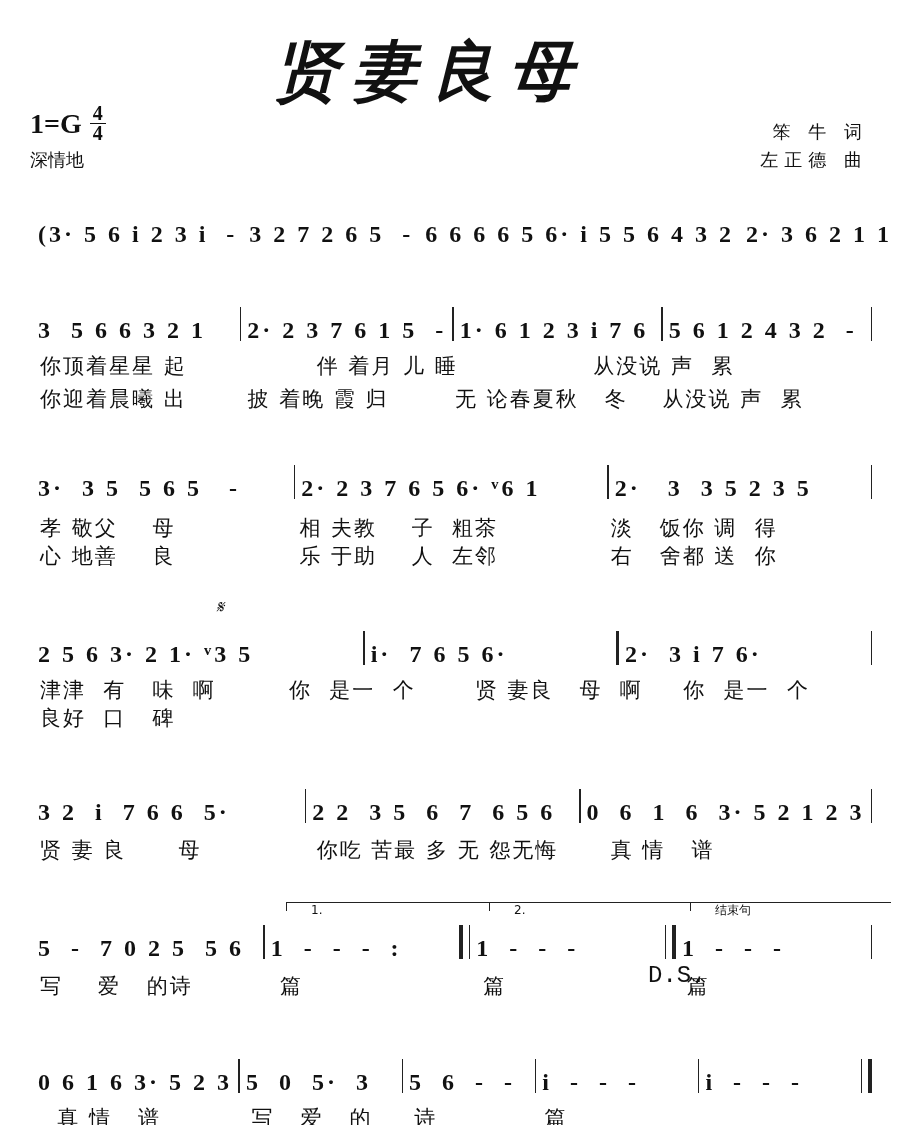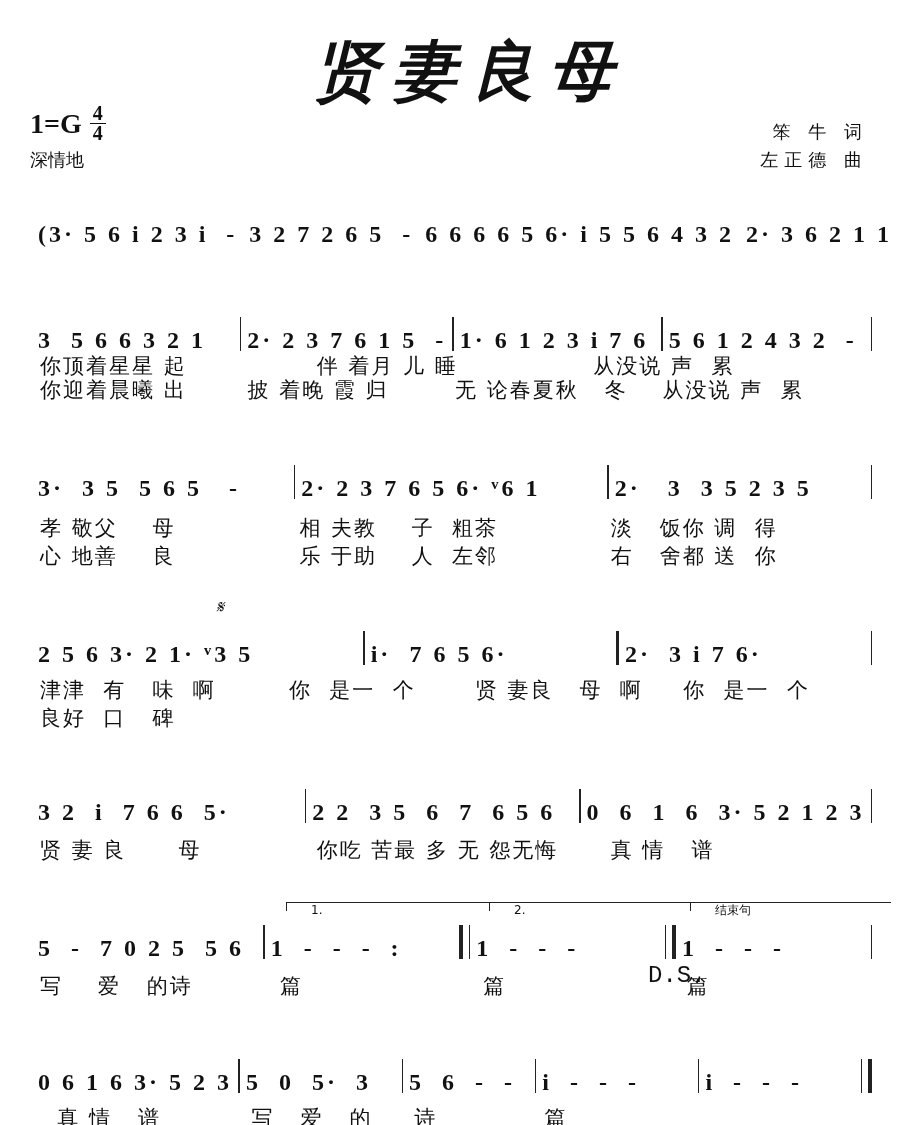--- a/index.html
+++ b/index.html
@@ -4,7 +4,7 @@
 <style>
   html, body { margin:0; padding:0; background:#ffffff; }
   body { width:900px; height:1125px; position:relative; overflow:hidden; font-family:"DejaVu Serif", serif; color:#111; }
-  .title { position:absolute; left:0; width:861px; top:28px; text-align:center; font-family:"DejaVu Serif", serif; font-size:64px; font-weight:bold; letter-spacing:14px; font-style:italic;padding-left:40px; }
+  .title { position:absolute; left:0; width:861px; top:28px; text-align:center; font-family:"DejaVu Serif", serif; font-size:64px; font-weight:bold; letter-spacing:14px; font-style:italic; }
   .key { position:absolute; left:30px; top:104px; font-family:"Liberation Serif", serif; font-weight:bold; font-size:28px; display:flex; align-items:center; }
   .frac { display:inline-flex; flex-direction:column; align-items:center; font-size:20px; line-height:19px; margin-left:8px; }
   .frac .bar { width:16px; border-top:1.5px solid #111; }

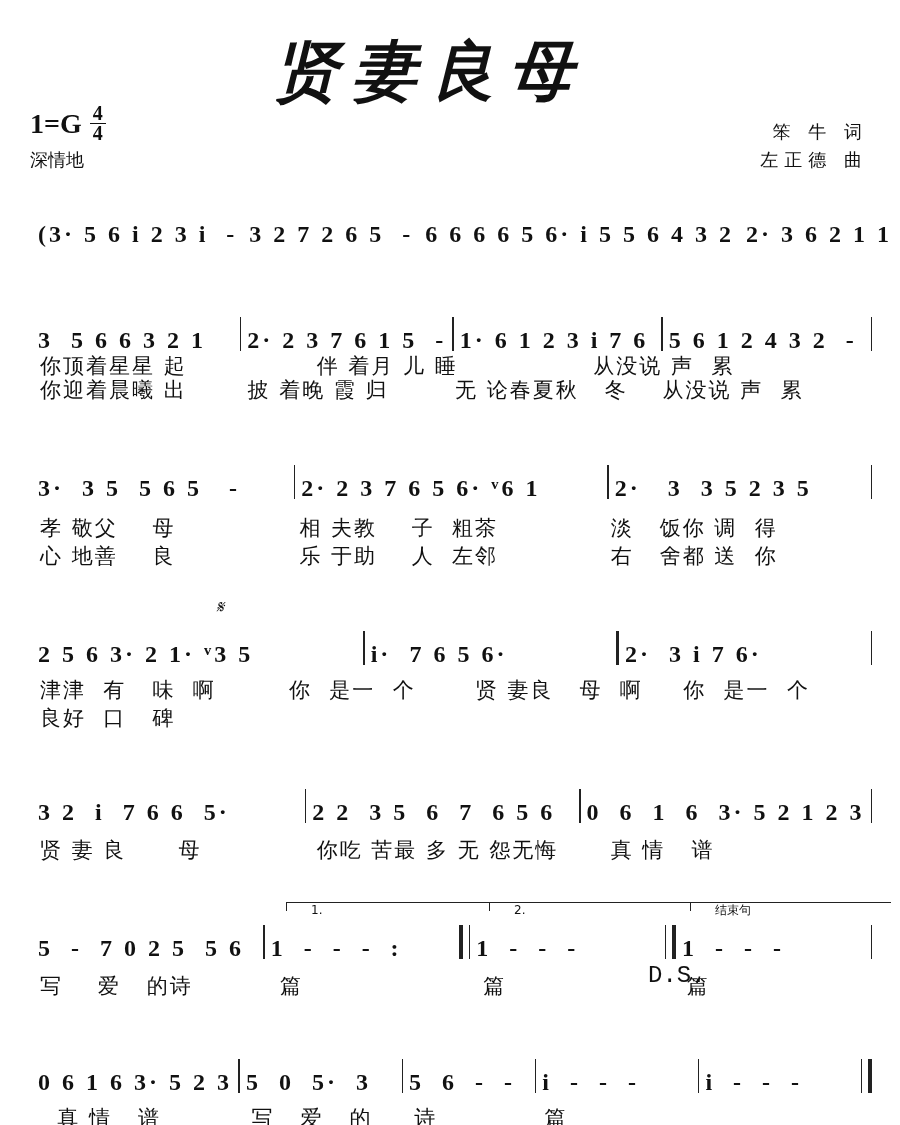--- a/index.html
+++ b/index.html
@@ -43,7 +43,7 @@
   <span class="measure">2· 3 6 2 1 1  -)</span><span class="barline"></span>
 </div>
 
-<div class="notes" style="top:314px">
+<div class="notes" style="top:304px">
   <span class="measure">3  5 6 6 3 2 1</span><span class="barline"></span>
   <span class="measure">2· 2 3 7 6 1 5  -</span><span class="barline"></span>
   <span class="measure">1· 6 1 2 3 i 7 6</span><span class="barline"></span>

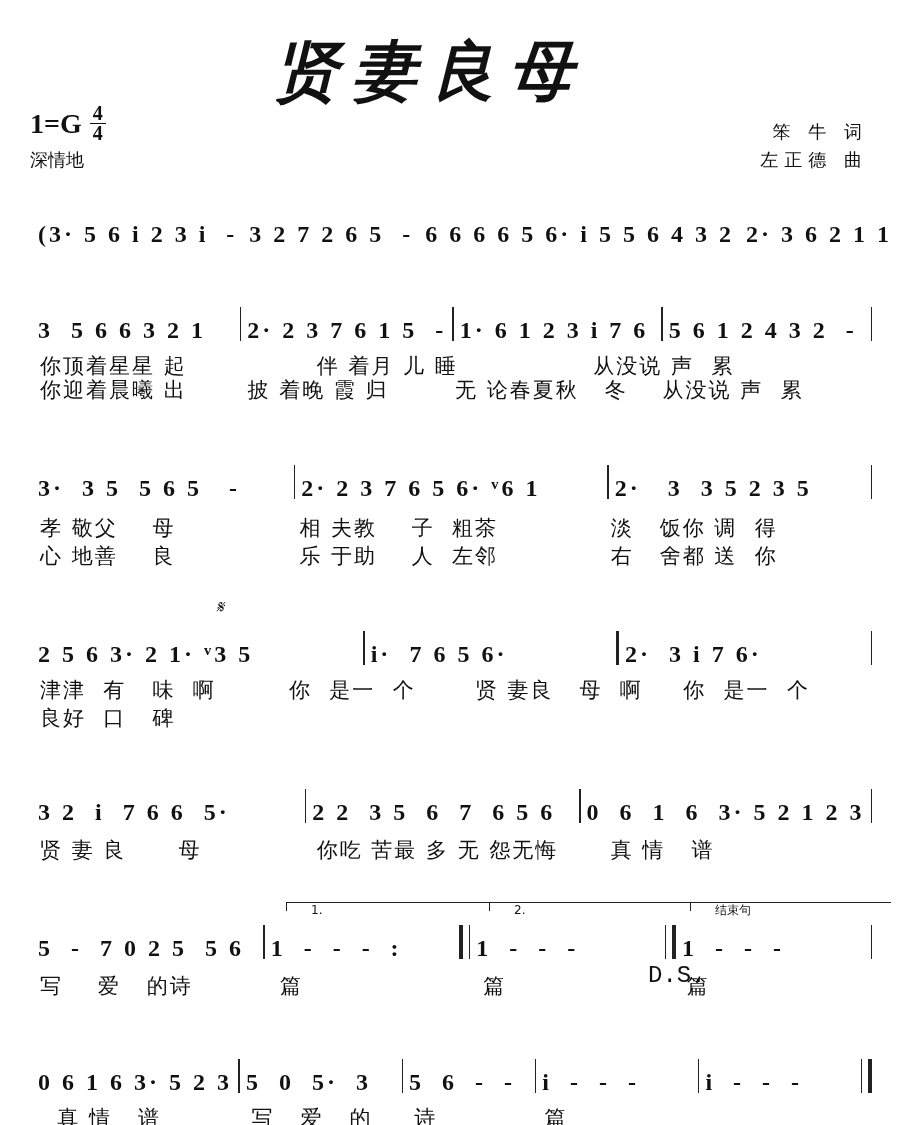--- a/index.html
+++ b/index.html
@@ -52,7 +52,7 @@
 <div class="lyric" style="top:352px">
   <span class="seg">你顶着星星 起</span><span class="seg">伴 着月 儿 睡</span><span class="seg">从没说 声  累</span>
 </div>
-<div class="lyric" style="top:376px">
+<div class="lyric" style="top:385px">
   <span class="seg">你迎着晨曦 出</span><span class="seg">披 着晚 霞 归</span><span class="seg">无 论春夏秋   冬</span><span class="seg">从没说 声  累</span>
 </div>
 

